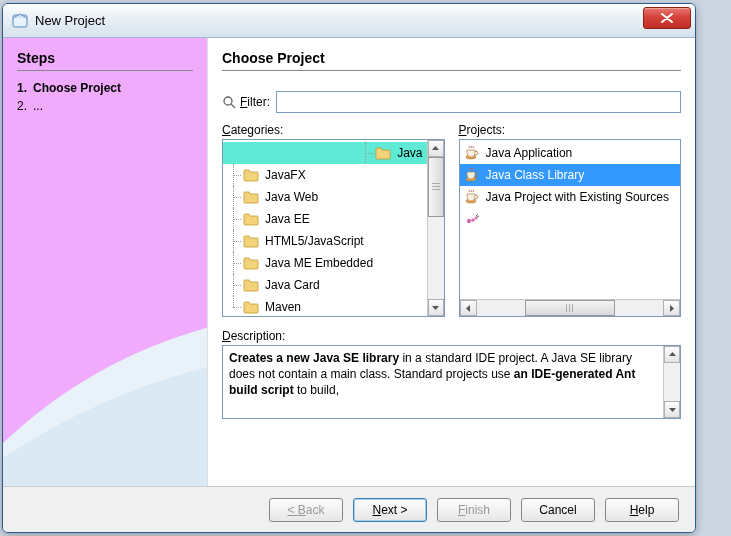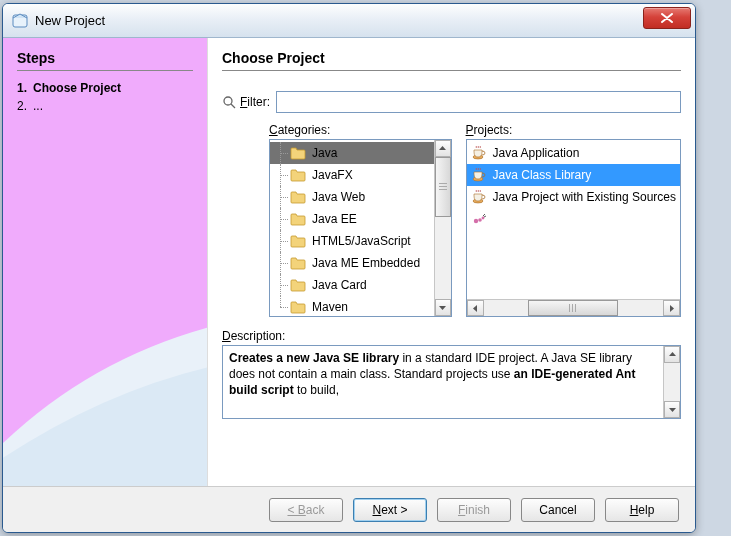--- a/index.html
+++ b/index.html
@@ -24,7 +24,7 @@
   .filter-row .mag { width:14px; height:14px; margin-right:4px; }
   .filter-row label { margin-right:6px; }
   .filter-row input { flex:1; height:22px; border:1px solid #7a9abf; padding:2px 4px; background:#fff; font-family:inherit; font-size:12px; }
-  .lists-row { display:flex; gap:14px;margin-left:47px; }
+  .lists-row { display:flex; gap:14px; }
   .list-col { flex:1; display:flex; flex-direction:column; }
   .list-label { margin-bottom:2px; }
   .listbox { border:1px solid #7a9abf; height:178px; background:#fff; position:relative; display:flex; flex-direction:column; }

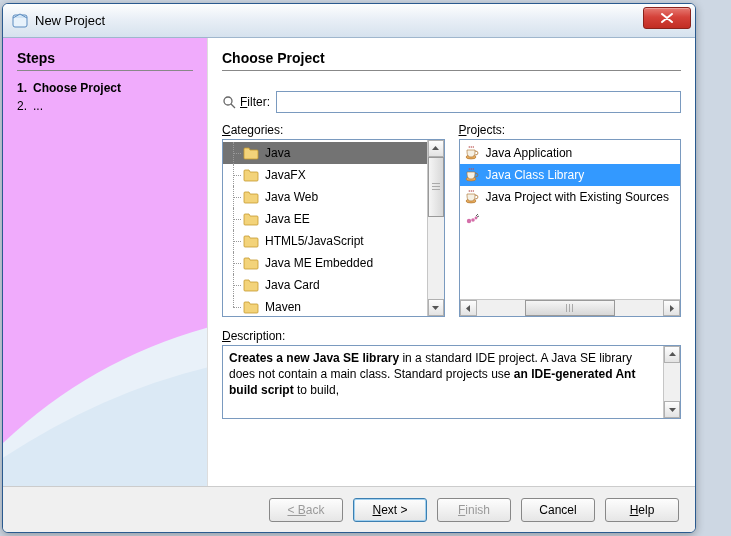--- a/index.html
+++ b/index.html
@@ -30,7 +30,7 @@
   .listbox { border:1px solid #7a9abf; height:178px; background:#fff; position:relative; display:flex; flex-direction:column; }
   .list-body { flex:1; overflow:hidden; padding:2px 0; }
   .list-item { display:flex; align-items:center; padding:2px 4px; height:22px; white-space:nowrap; cursor:default; }
-  .list-item.selected-cat { background:#737373; }
+  .list-item.selected-cat { background:#5eead4;justify-content:flex-end; }
   .list-item.selected-proj { background:#3399ff; color:#fff; }
   .list-item.selected-proj .proj-text { color:#fff; }
   .folder-icon { width:16px; height:14px; margin-right:6px; flex-shrink:0; }

